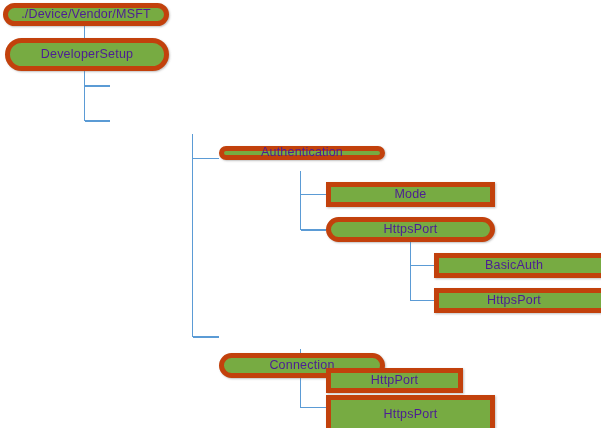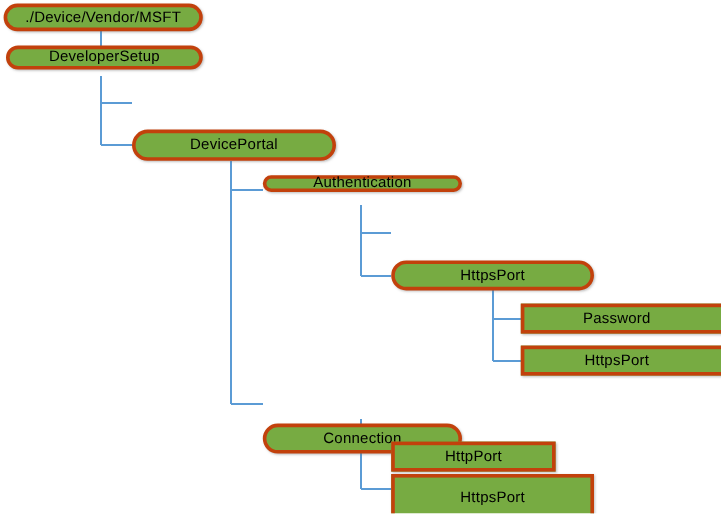--- a/index.html
+++ b/index.html
@@ -32,11 +32,11 @@
     display: flex;
     align-items: center;
     justify-content: center;
-    color: #000000;
+    color: #4c1d95;
     font-size: 12.5px;
     letter-spacing: 0.2px;
     white-space: nowrap;
-    border: 3px solid #c2410c;
+    border: 5px solid #c2410c;
     box-shadow: 1px 1px 2px rgba(120,120,120,0.45);
     background: #77ab42;
   }

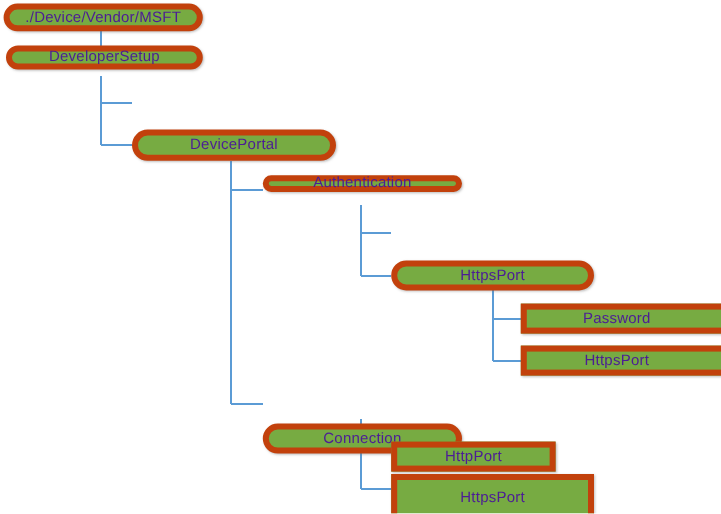--- a/index.html
+++ b/index.html
@@ -98,7 +98,7 @@
     <span class="node-label">./Device/Vendor/MSFT</span>
   </div>
 
-  <div class="node rounded" style="left:5px; top:38px; width:164px; height:20px;">
+  <div class="node rounded" style="left:5px; top:38px; width:164px; height:33px;">
     <span class="node-label">DeveloperSetup</span>
   </div>
 

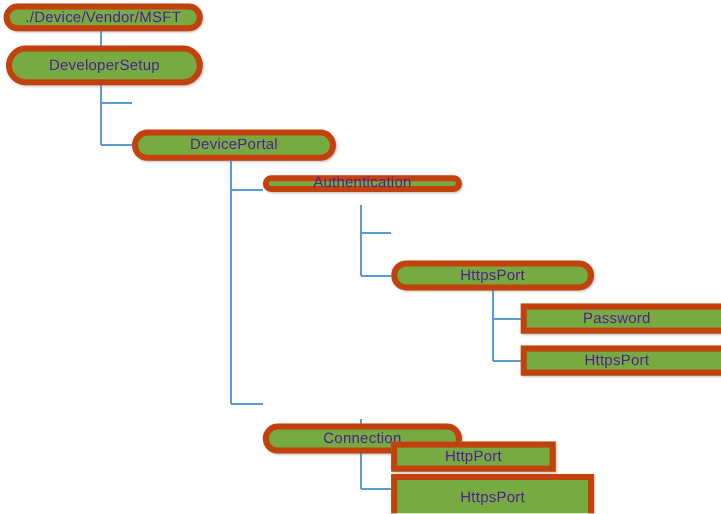--- a/index.html
+++ b/index.html
@@ -103,9 +103,6 @@
   </div>
 
 
-  <div class="node rounded" style="left:110px; top:108px; width:170px; height:26px;">
-    <span class="node-label">DevicePortal</span>
-  </div>
 
   <div class="node rounded" style="left:219px; top:146px; width:166px; height:14px;">
     <span class="node-label">Authentication</span>

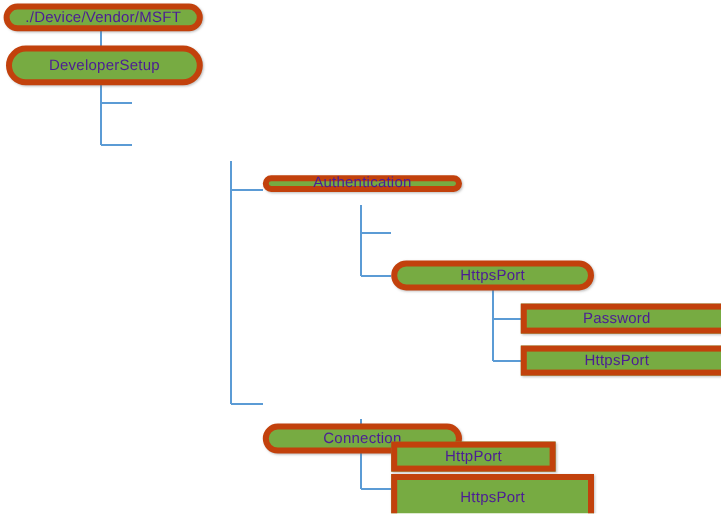--- a/index.html
+++ b/index.html
@@ -108,6 +108,9 @@
     <span class="node-label">Authentication</span>
   </div>
 
+  <div class="node rect" style="left:326px; top:182px; width:169px; height:25px;">
+    <span class="node-label">Mode</span>
+  </div>
 
   <div class="node rounded" style="left:326px; top:217px; width:169px; height:25px;">
     <span class="node-label">HttpsPort</span>

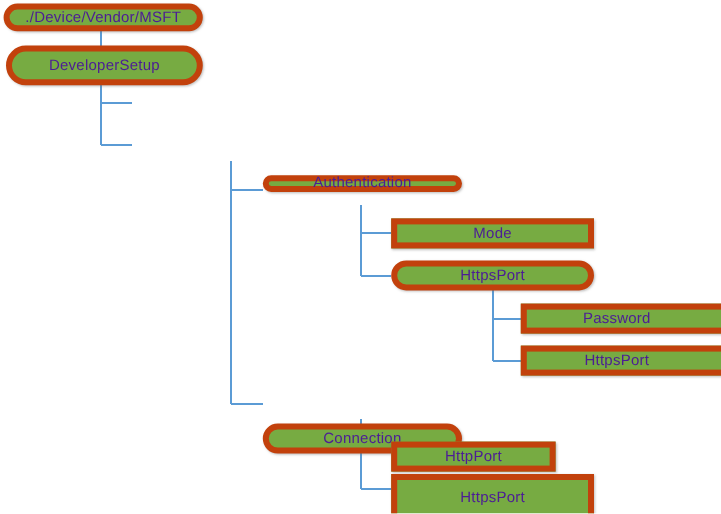--- a/index.html
+++ b/index.html
@@ -117,7 +117,7 @@
   </div>
 
   <div class="node rect" style="left:434px; top:253px; width:172px; height:25px;">
-    <span class="node-label" style="margin-right:12px;">Password</span>
+    <span class="node-label" style="margin-right:12px;">BasicAuth</span>
   </div>
 
   <div class="node rect" style="left:434px; top:288px; width:172px; height:25px;">

